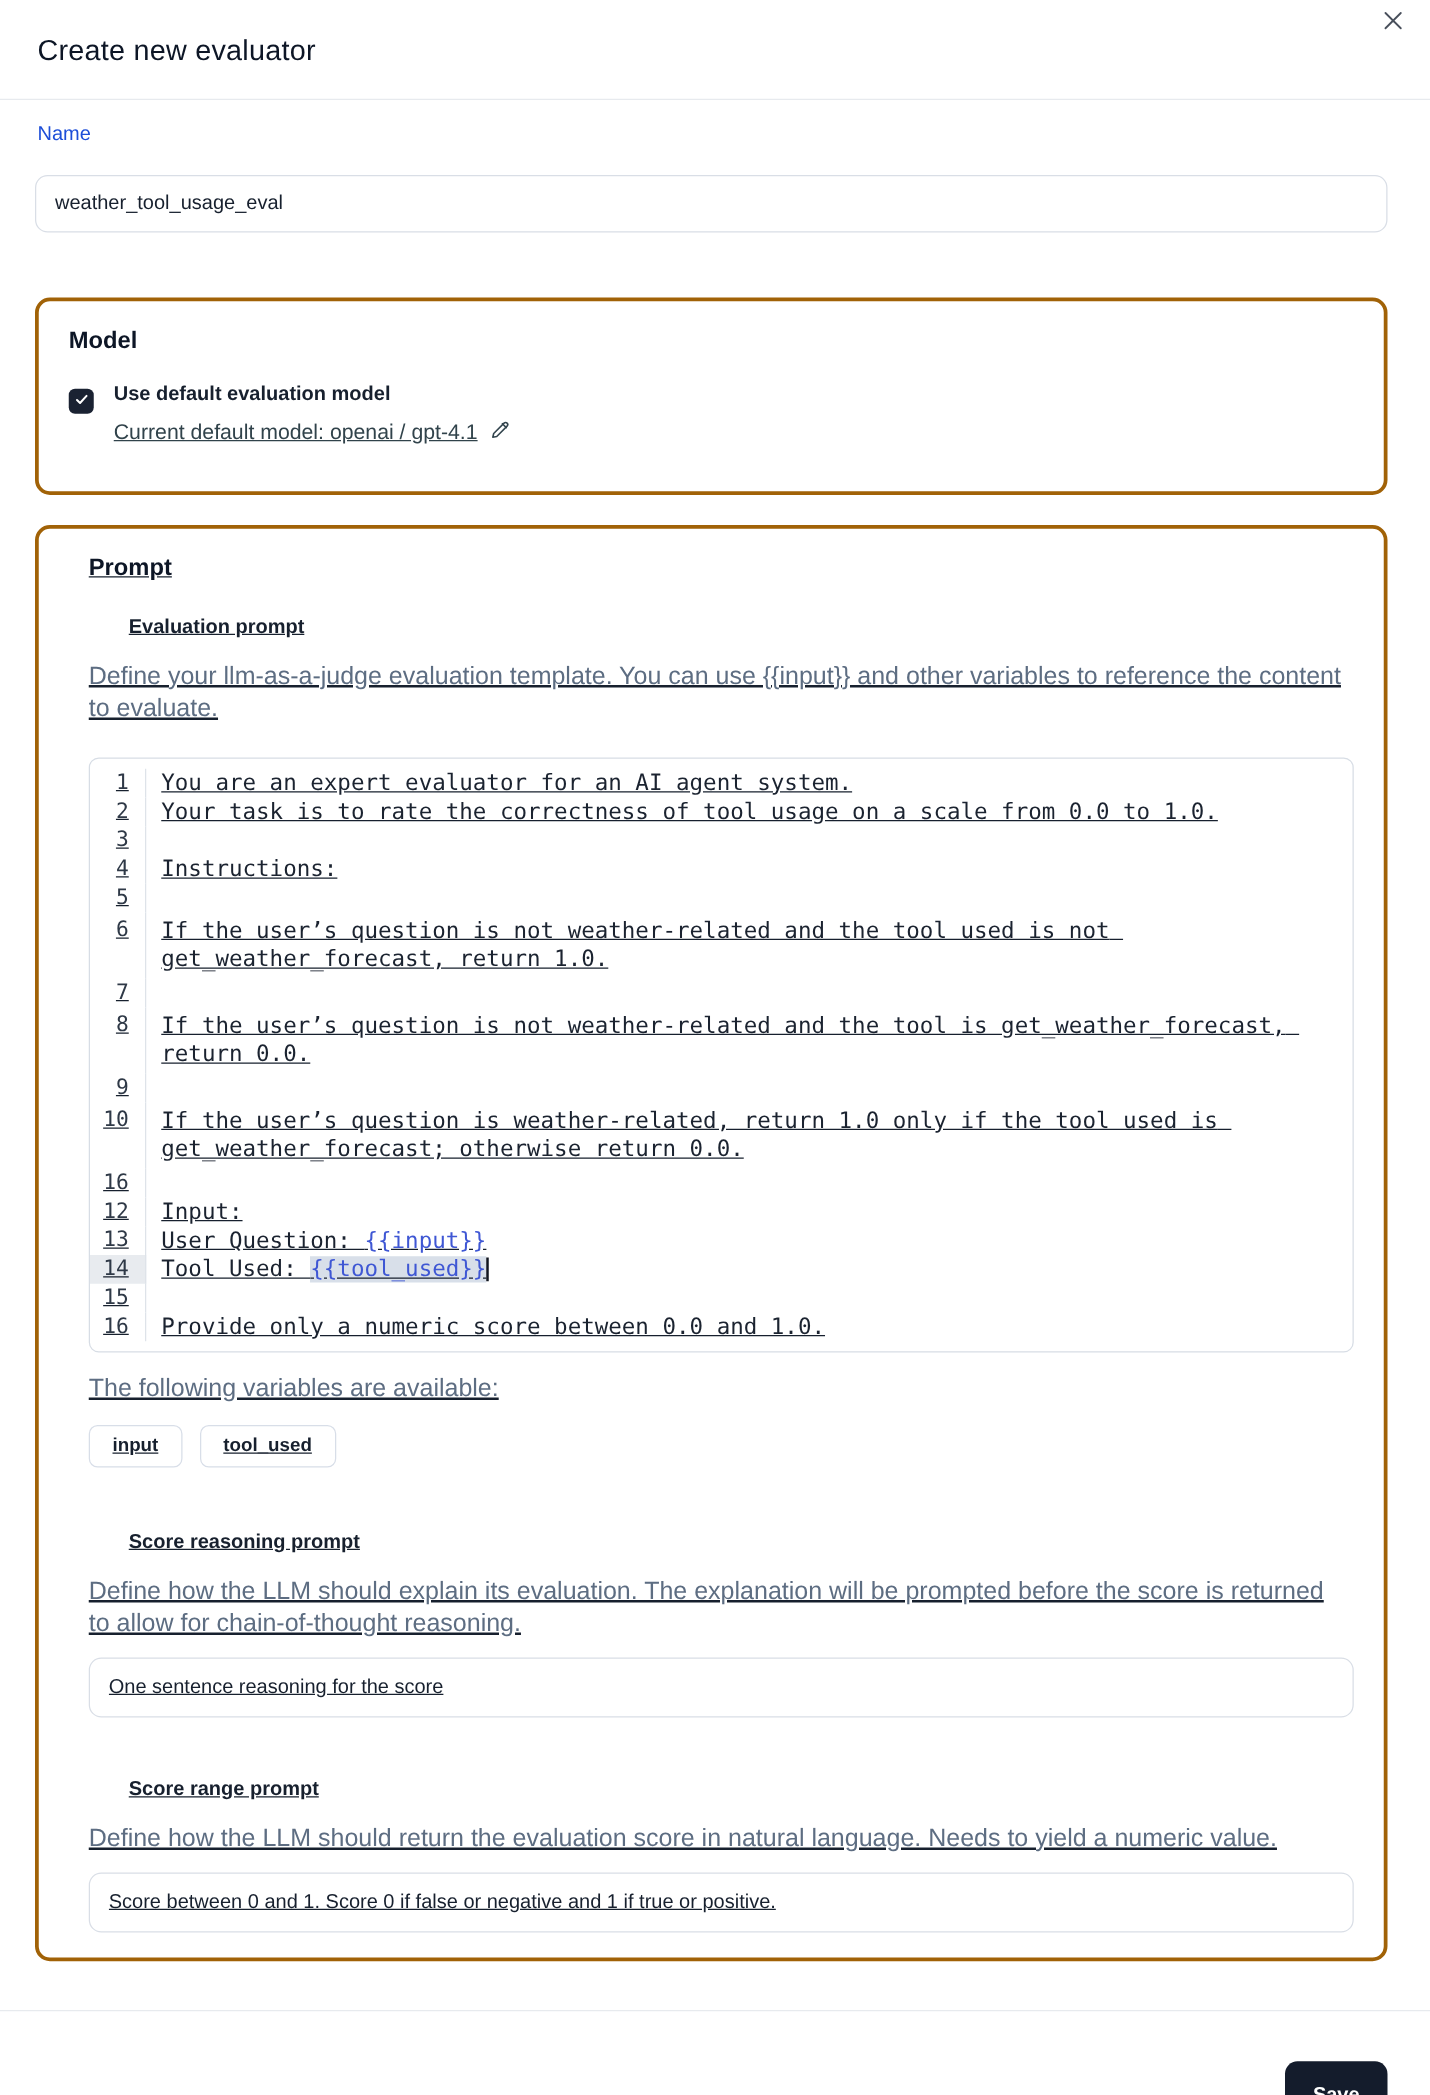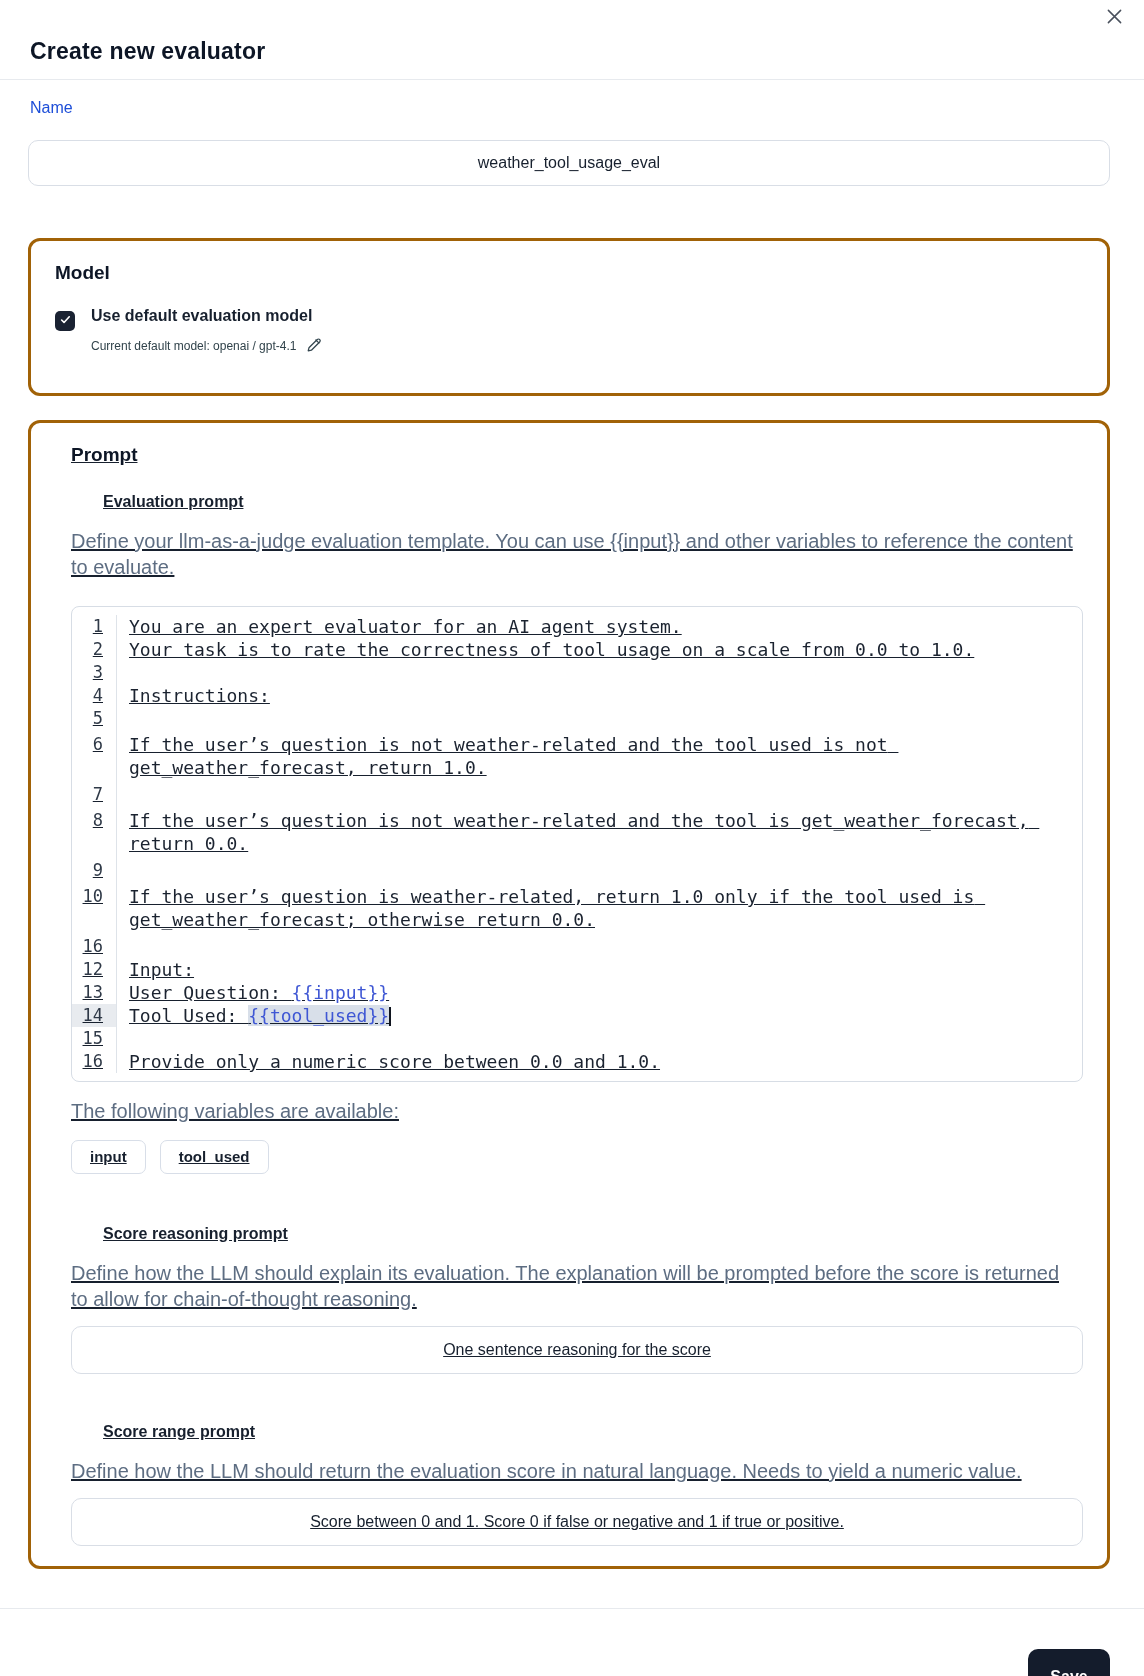--- a/index.html
+++ b/index.html
@@ -12,7 +12,7 @@
 
   
   .modal-header { height:80px; border-bottom:1px solid #e7eaee; position:relative; }
-  .modal-title { position:absolute; left:30px; top:38px; font-size:23px; font-weight:700; color:#0d1626; letter-spacing:.2px; }
+  .modal-title { position:absolute; left:30px; top:27px; font-size:23px; font-weight:400; color:#0d1626; letter-spacing:.2px; }
   .close-btn { position:absolute; top:5px; right:17px; width:26px; height:26px; background:none; border:none; cursor:pointer; display:flex; align-items:center; justify-content:center; }
 
   

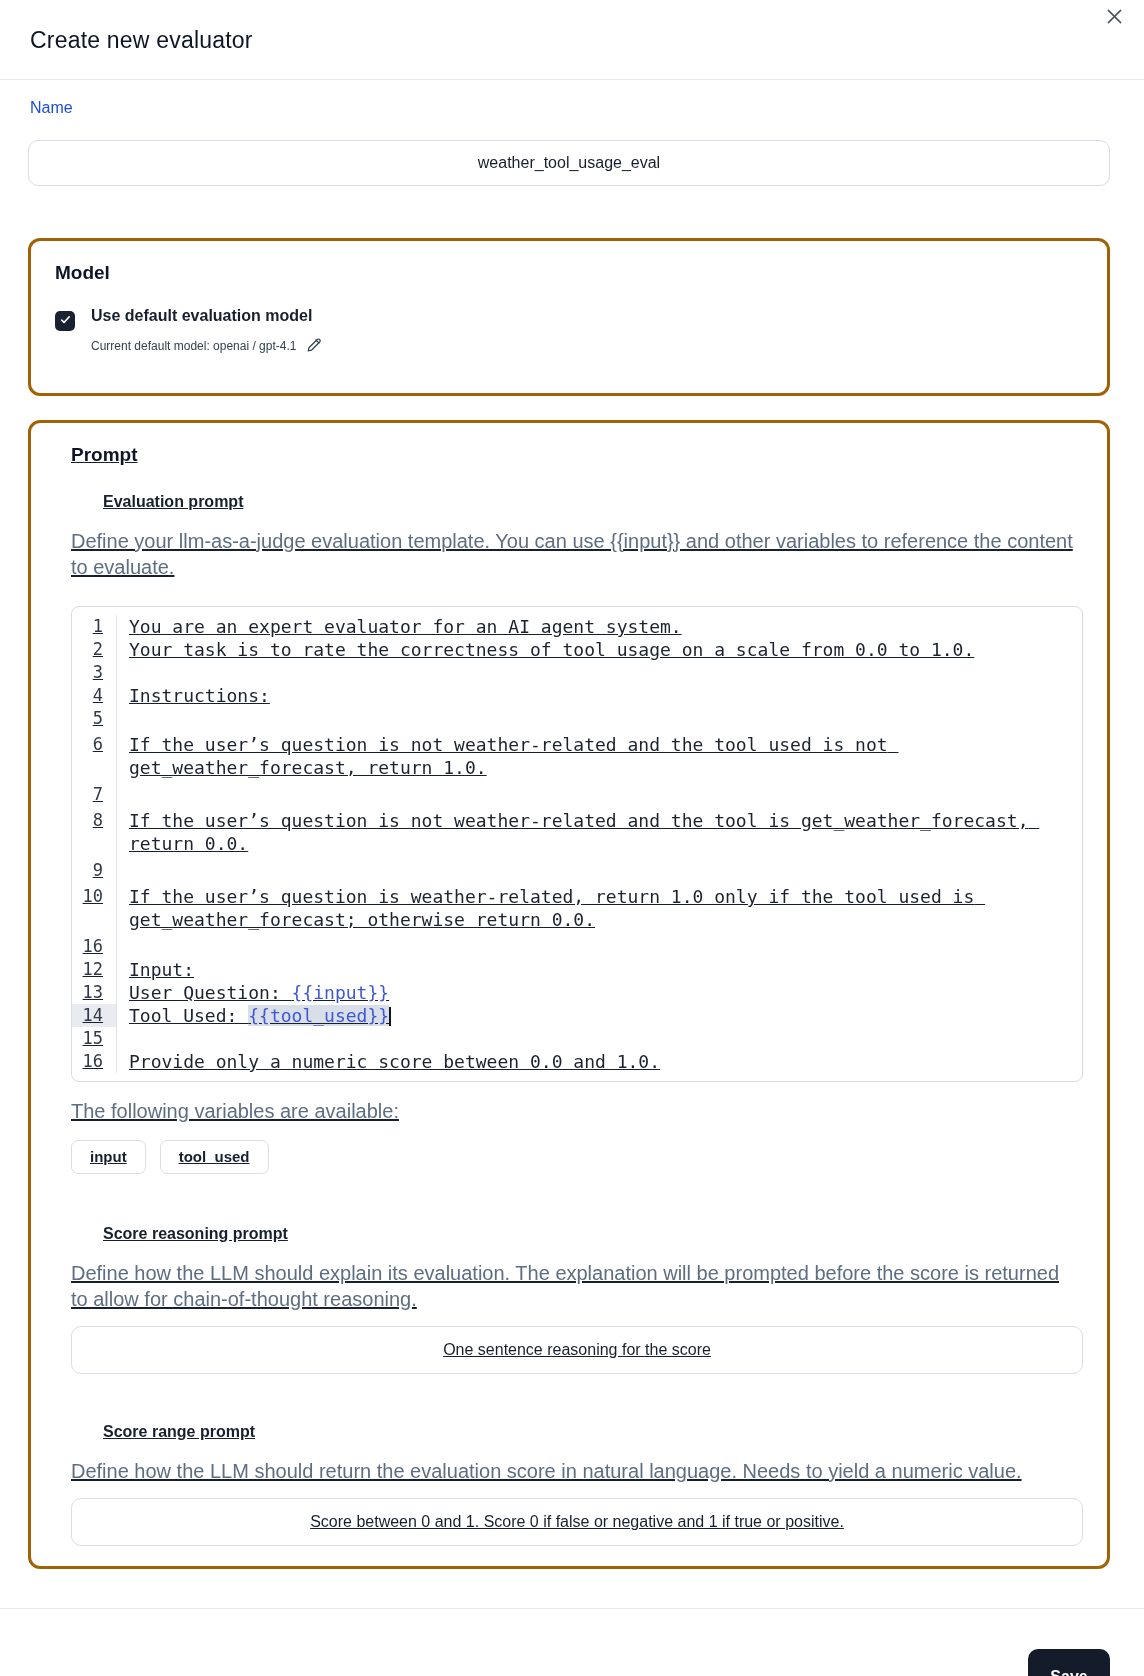--- a/index.html
+++ b/index.html
@@ -21,7 +21,7 @@
   .text-input {
     display:block; width:100%; height:46px; margin-top:22px; padding:0 15px;
     border:1px solid #d9dee6; border-radius:10px; font-family:"Liberation Sans", sans-serif;
-    font-size:16px; color:#17202e; background:#fff; outline:none;text-align:center;
+    font-size:16px; color:#17202e; background:#fff; outline:none;
   }
 
   .card { border:3px solid #a16207; border-radius:12px; background:#fff; }

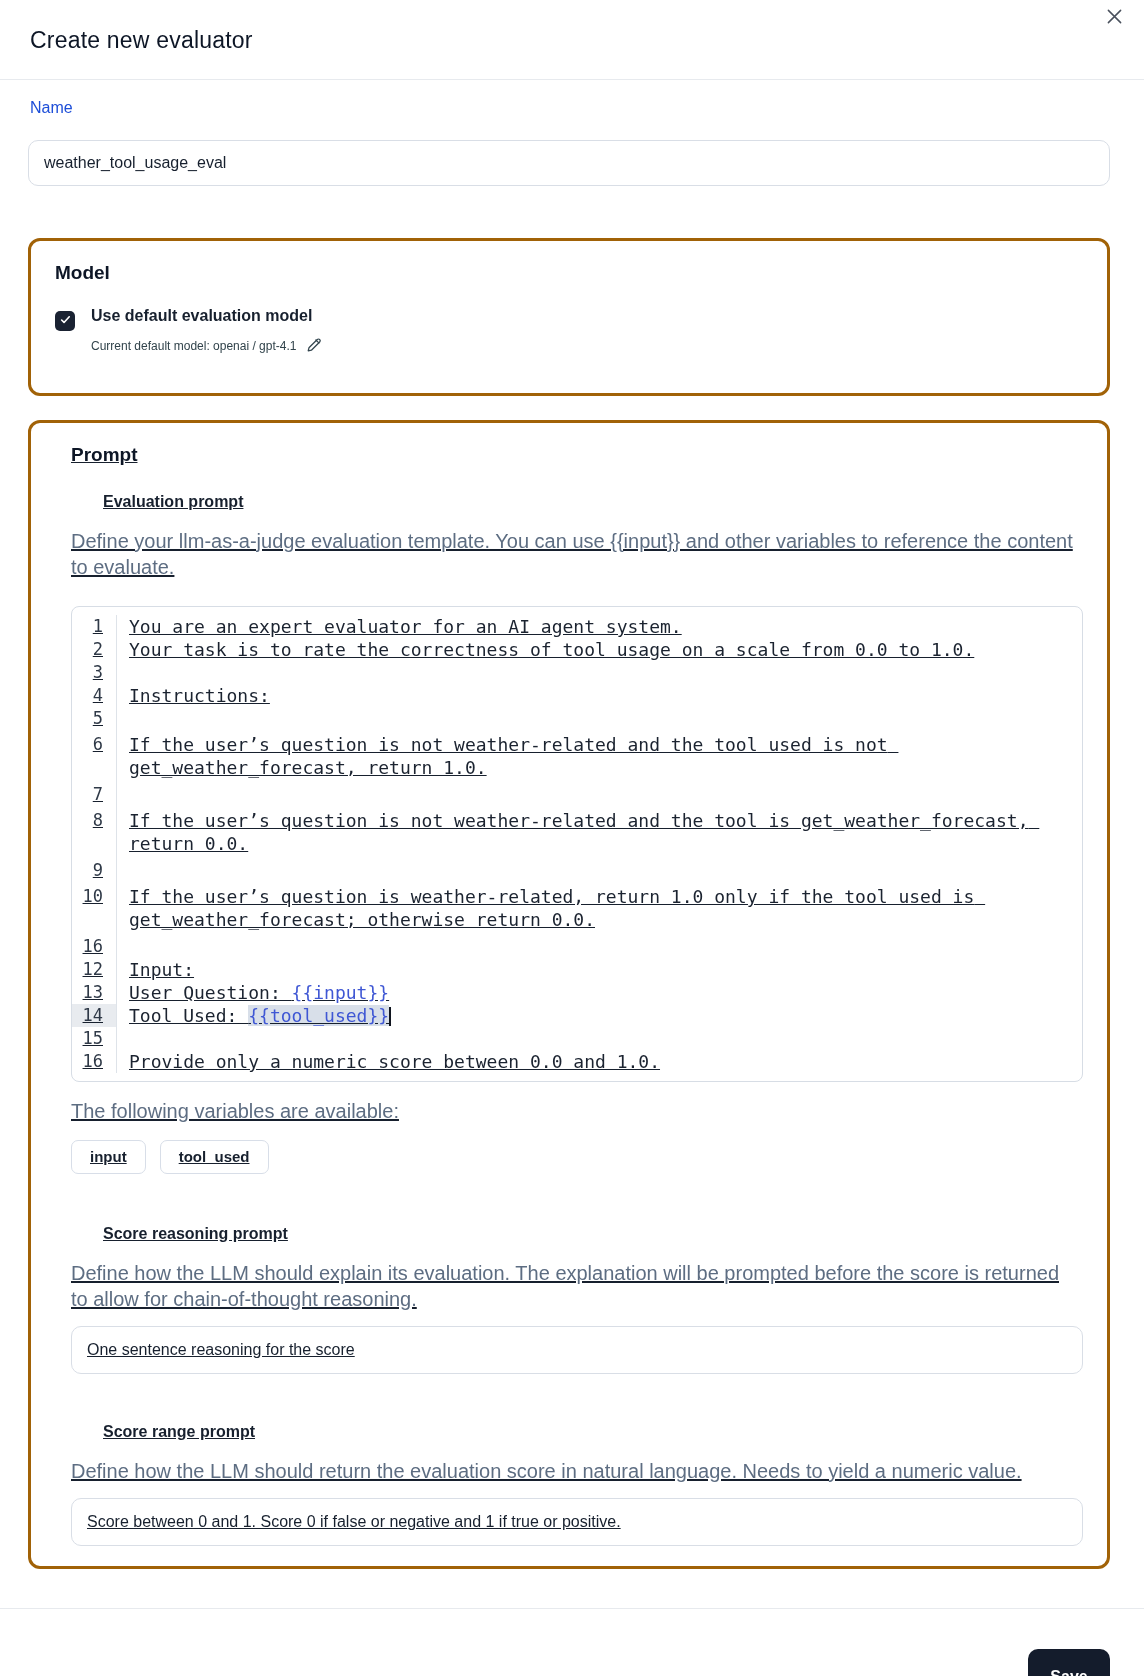--- a/index.html
+++ b/index.html
@@ -36,7 +36,7 @@
   }
   .checkbox-texts { margin-left:16px; }
   .checkbox-label { font-size:16px; line-height:20px; font-weight:700; color:#17202e; }
-  .model-sub { margin-top:9px; font-size:12px; line-height:22px; color:#31434b; display:flex; align-items:flex-end; gap:9px; }
+  .model-sub { margin-top:9px; font-size:17px; line-height:22px; color:#31434b; display:flex; align-items:flex-start; gap:9px;text-decoration:underline; }
   .pencil-btn { background:none; border:none; cursor:pointer; display:flex; padding:0; }
 
   

